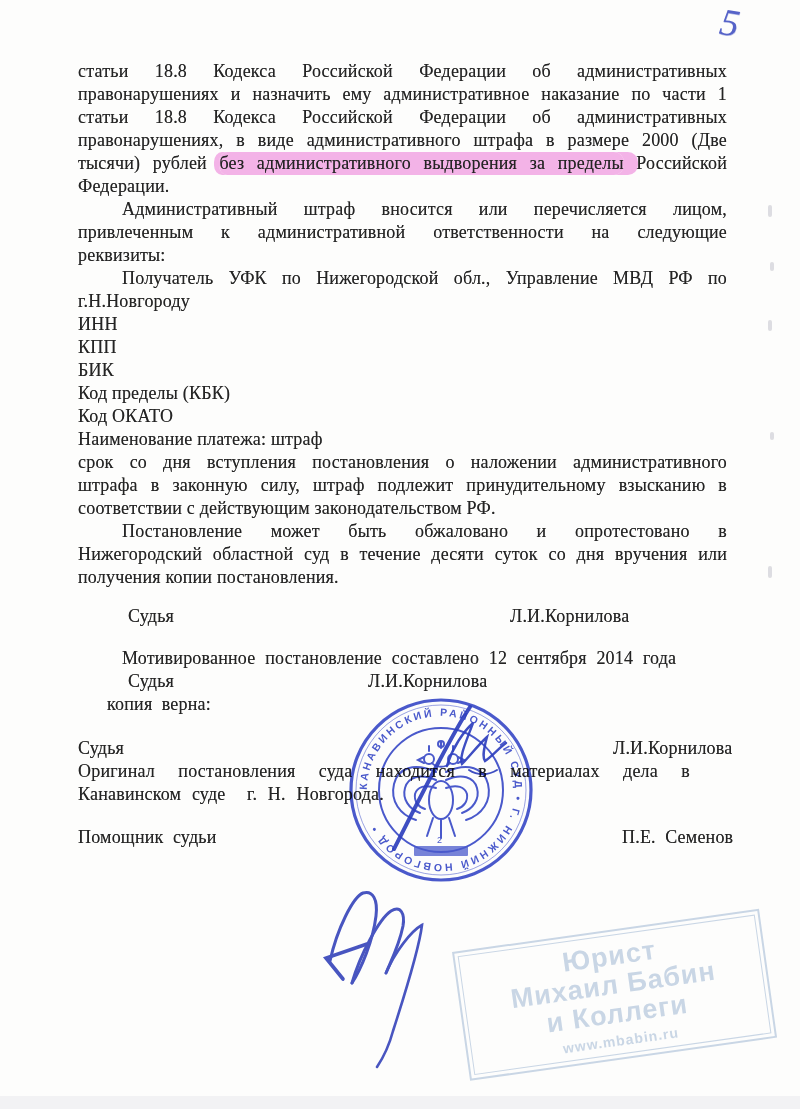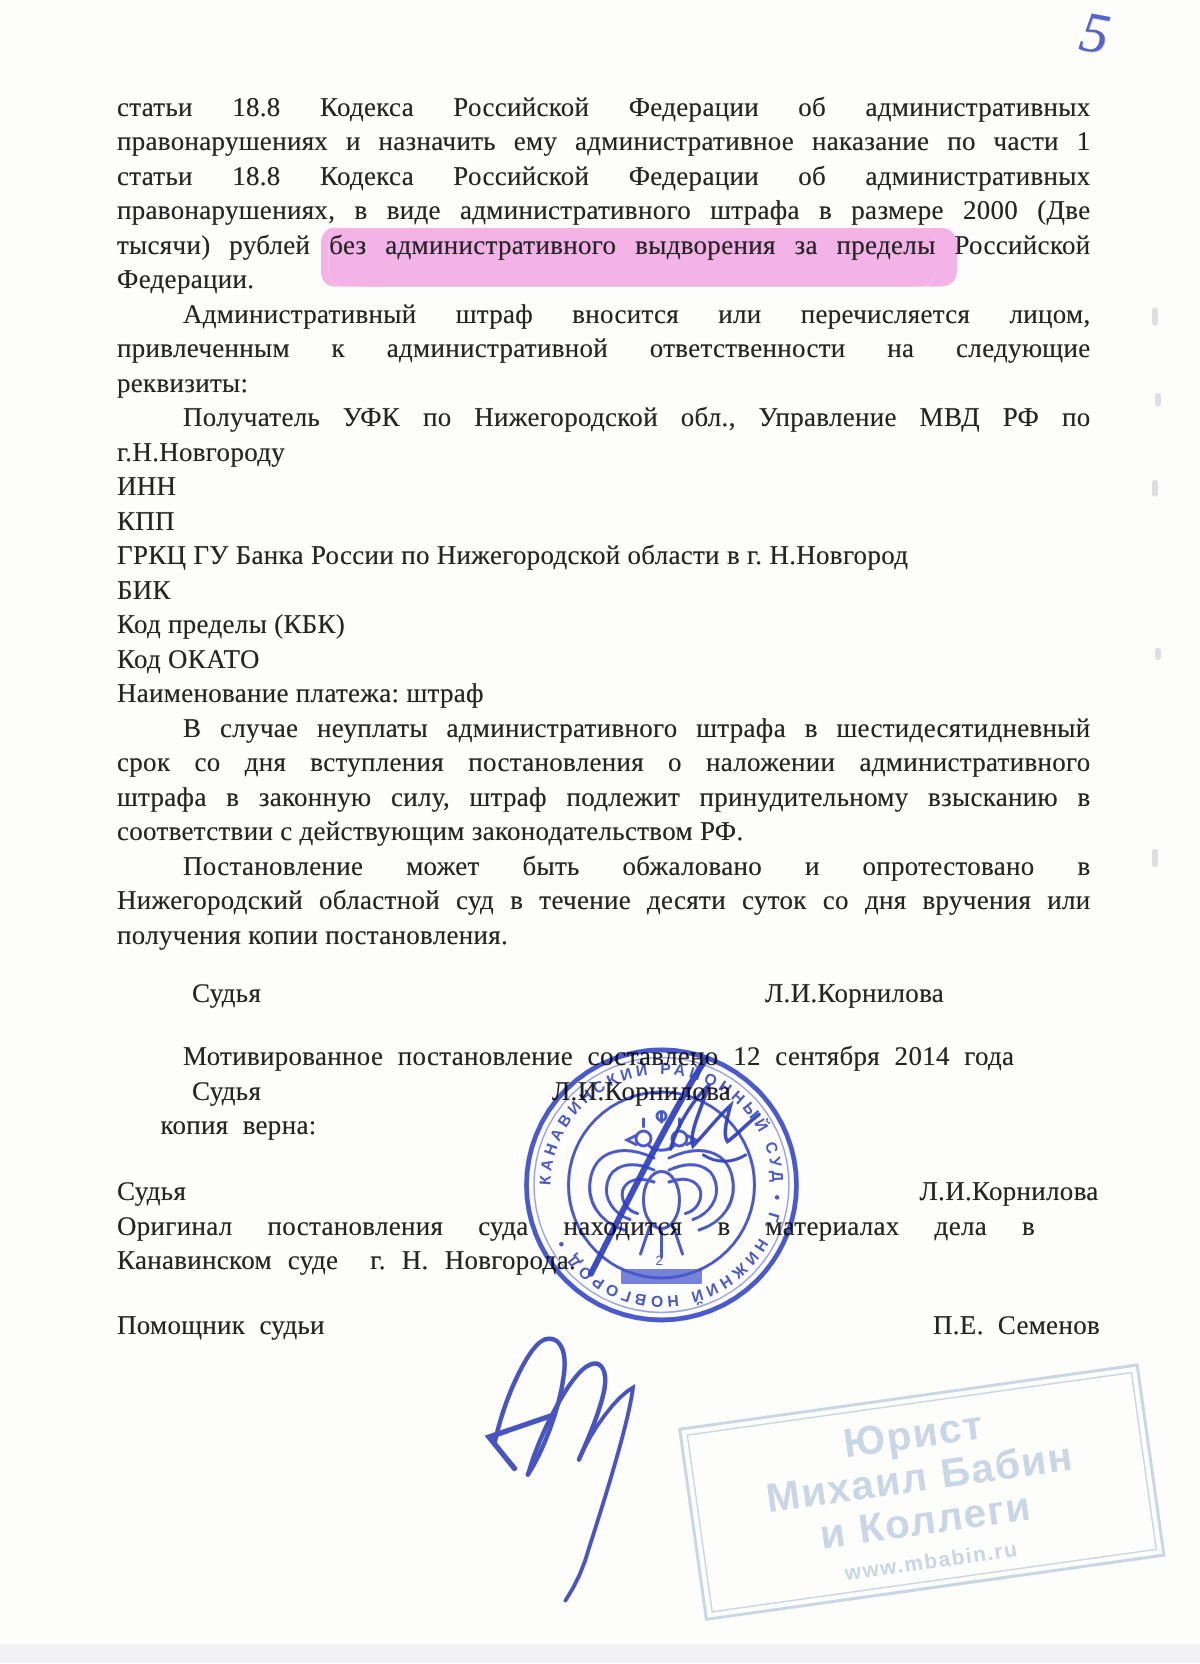--- a/index.html
+++ b/index.html
@@ -20,7 +20,7 @@
     background:rgba(241,166,227,.85);
     box-shadow:14px 0 0 rgba(241,166,227,.85), -5px 0 0 rgba(241,166,227,.85);
     border-radius:8px 10px 10px 8px / 10px;
-    padding:1px 0 18px 0;
+    padding:1px 0 2px 0;
   }
   .sigrow { position:relative; height:23px; }
   .sigrow span { position:absolute; top:0; white-space:pre;text-align:right; }

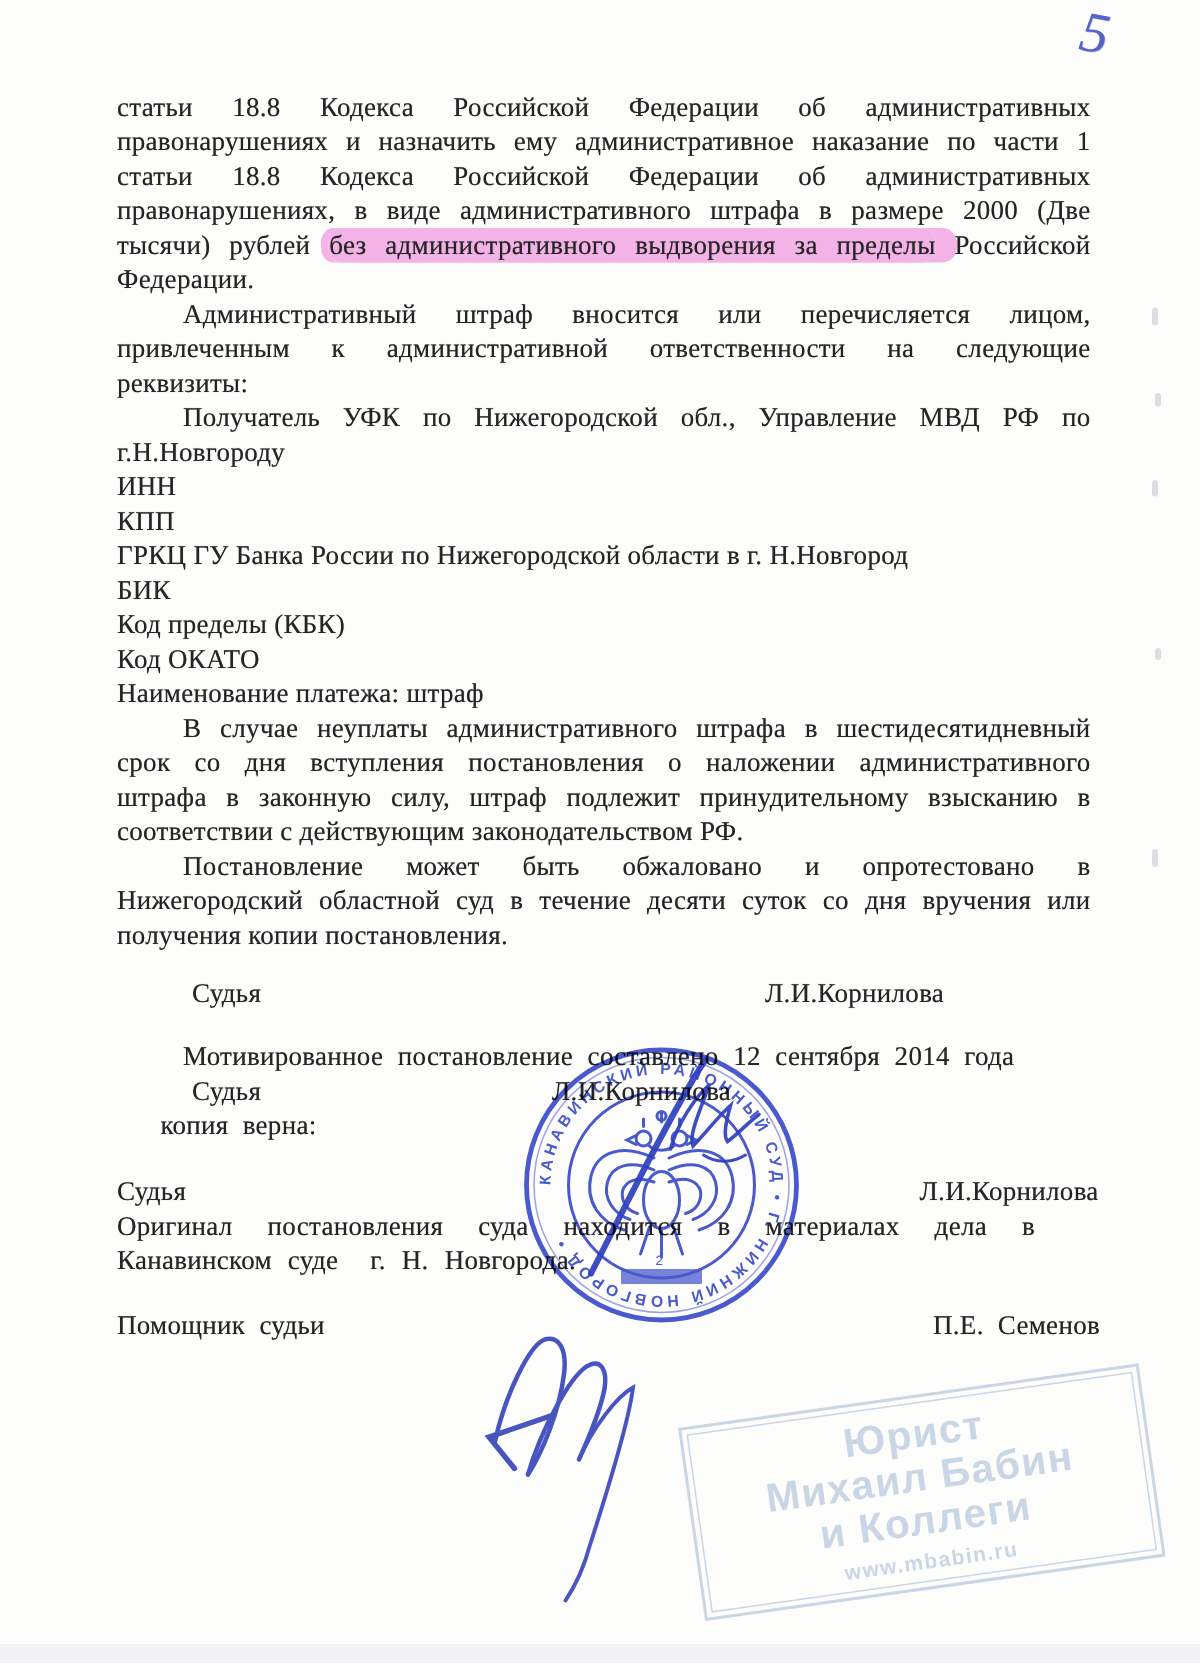--- a/index.html
+++ b/index.html
@@ -69,7 +69,6 @@
     <div class="line">г.Н.Новгороду</div>
     <div class="line">ИНН</div>
     <div class="line">КПП</div>
-    <div class="line">ГРКЦ ГУ Банка России по Нижегородской области в г. Н.Новгород</div>
     <div class="line">БИК</div>
     <div class="line">Код пределы (КБК)</div>
     <div class="line">Код ОКАТО</div>

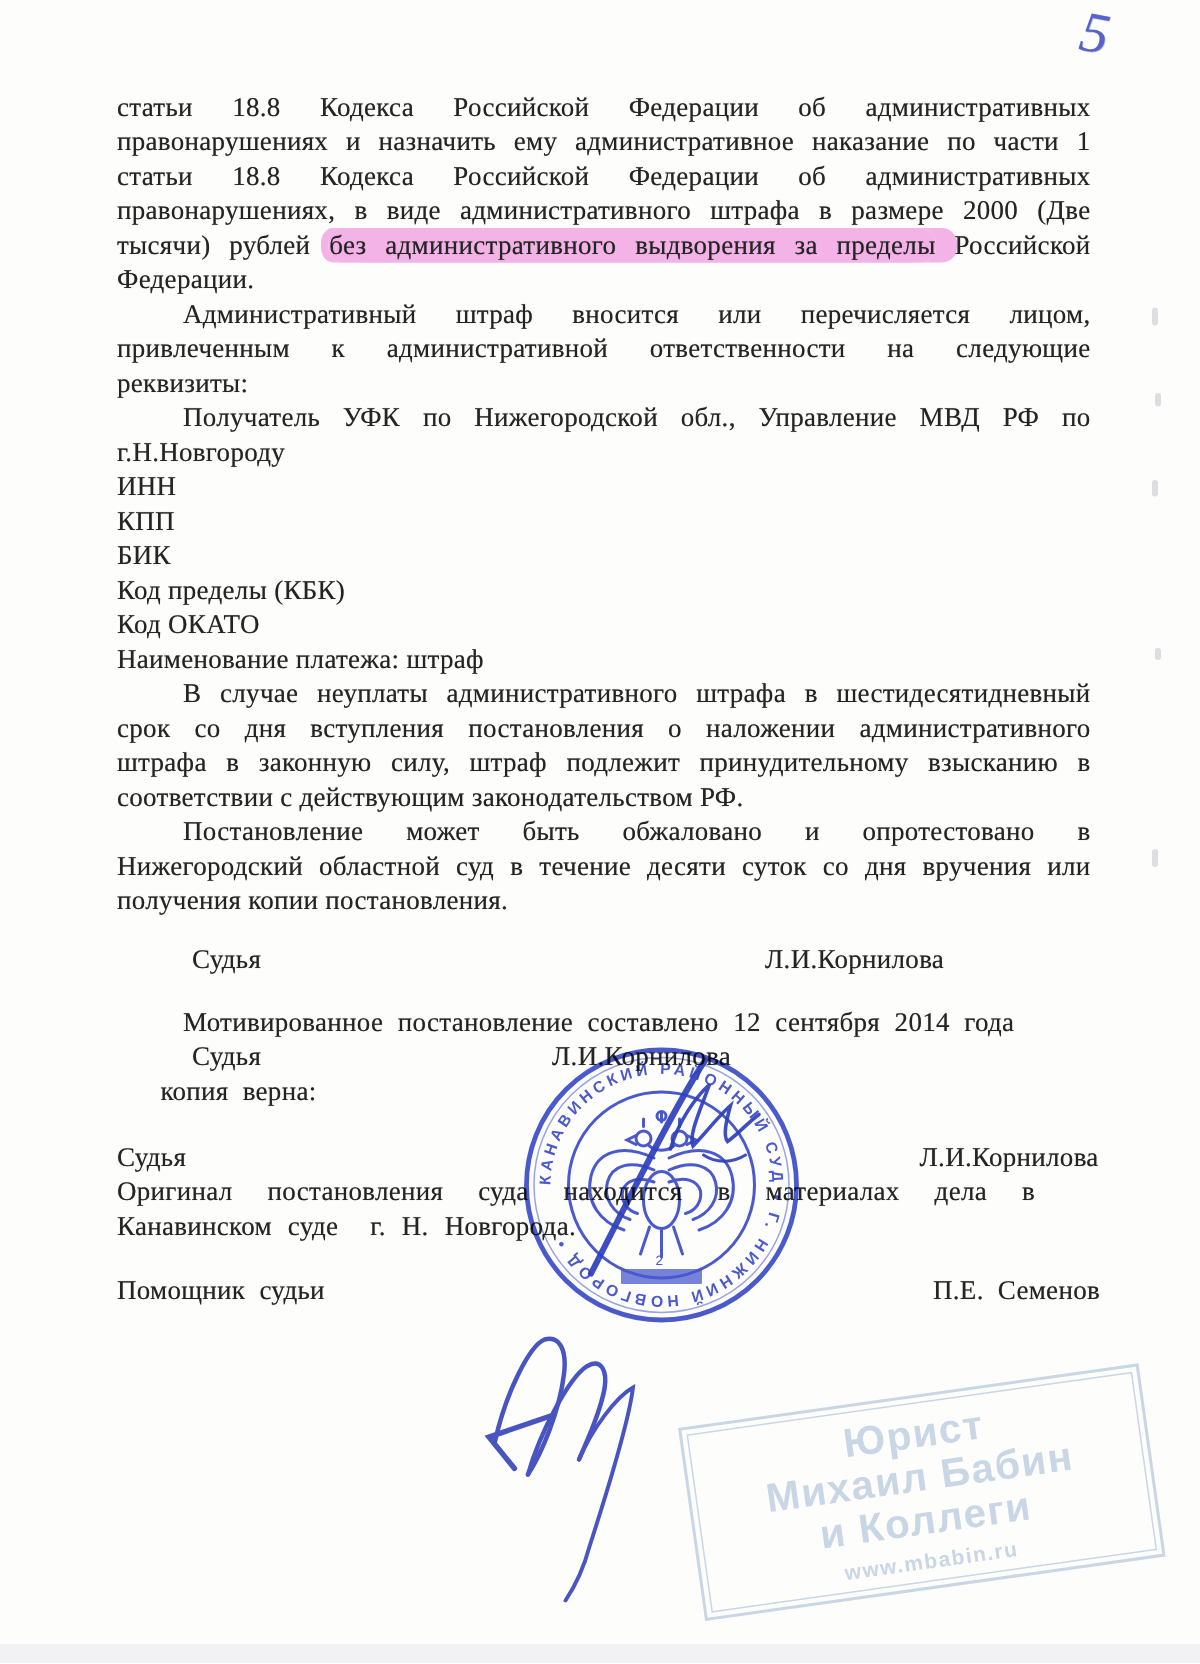--- a/index.html
+++ b/index.html
@@ -73,7 +73,6 @@
     <div class="line">Код пределы (КБК)</div>
     <div class="line">Код ОКАТО</div>
     <div class="line">Наименование платежа: штраф</div>
-    <div class="line j ind">В случае неуплаты административного штрафа в шестидесятидневный</div>
     <div class="line j">срок со дня вступления постановления о наложении административного</div>
     <div class="line j">штрафа в законную силу, штраф подлежит принудительному взысканию в</div>
     <div class="line">соответствии с действующим законодательством РФ.</div>

